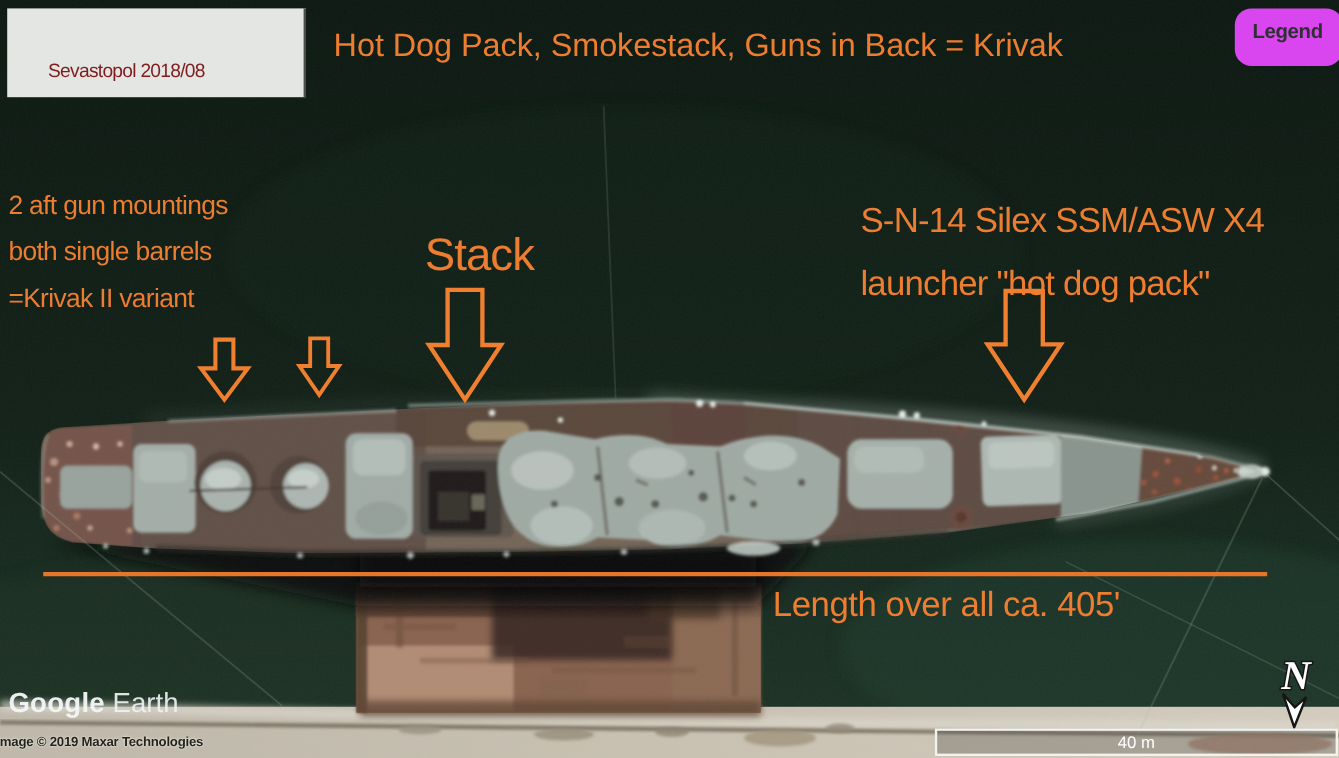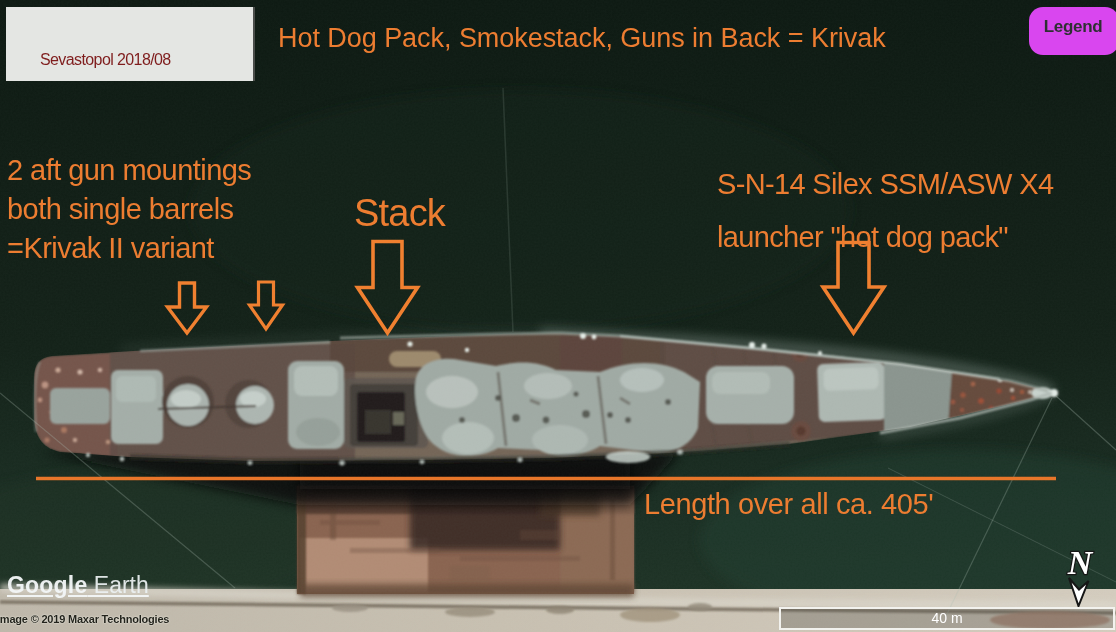--- a/index.html
+++ b/index.html
@@ -324,7 +324,7 @@
 
 <div class="ann" style="left:278px;top:23px;font-size:27px;letter-spacing:-0.05px;">Hot Dog Pack, Smokestack, Guns in Back = Krivak</div>
 
-<div class="ann" style="left:7px;top:151px;font-size:29px;line-height:39px;letter-spacing:-0.55px;">2 aft gun mountings
+<div class="ann" style="left:7px;top:151px;font-size:22px;line-height:39px;letter-spacing:-0.55px;">2 aft gun mountings
 both single barrels
 =Krivak II variant</div>
 

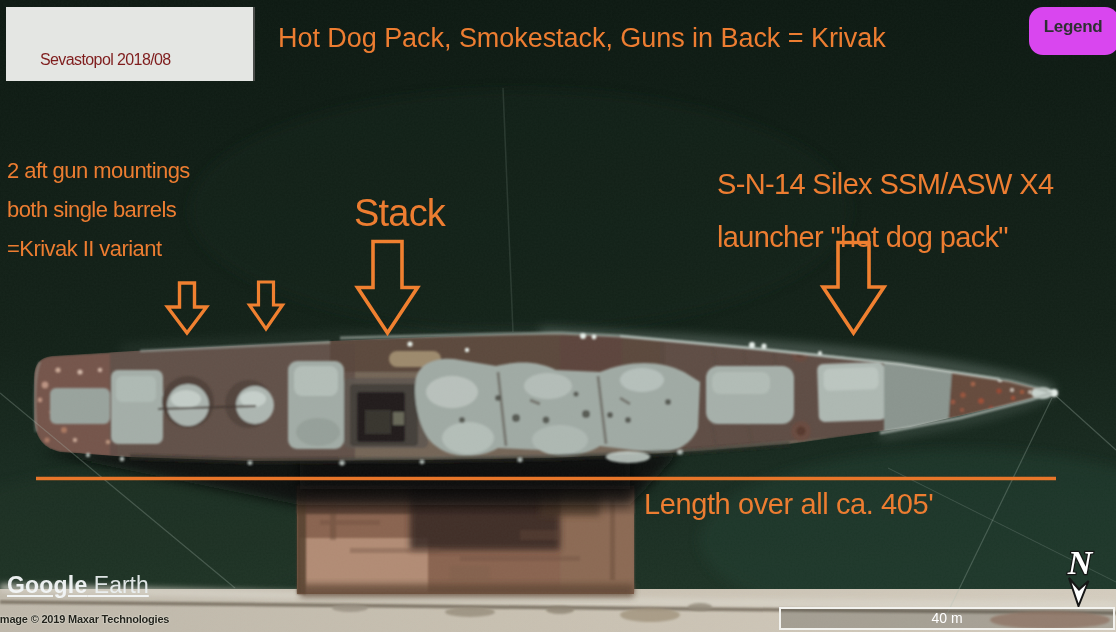--- a/index.html
+++ b/index.html
@@ -302,7 +302,7 @@
   <text x="1080" y="574" text-anchor="middle" font-family="Liberation Serif, serif" font-style="italic" font-weight="bold" font-size="34" fill="#ffffff" stroke="#161616" stroke-width="2.4" paint-order="stroke" style="paint-order:stroke;">N</text>
 </svg>
 
-<div style="position:absolute;left:7px;top:572px;font-size:23px;color:rgba(242,246,247,0.96);text-decoration:underline;">
+<div style="position:absolute;left:7px;top:572px;font-size:23px;color:rgba(242,246,247,0.96);">
   <span style="font-weight:bold;letter-spacing:0.2px;">Google</span><span style="font-weight:normal;color:rgba(236,241,242,0.93);"> Earth</span>
 </div>
 

